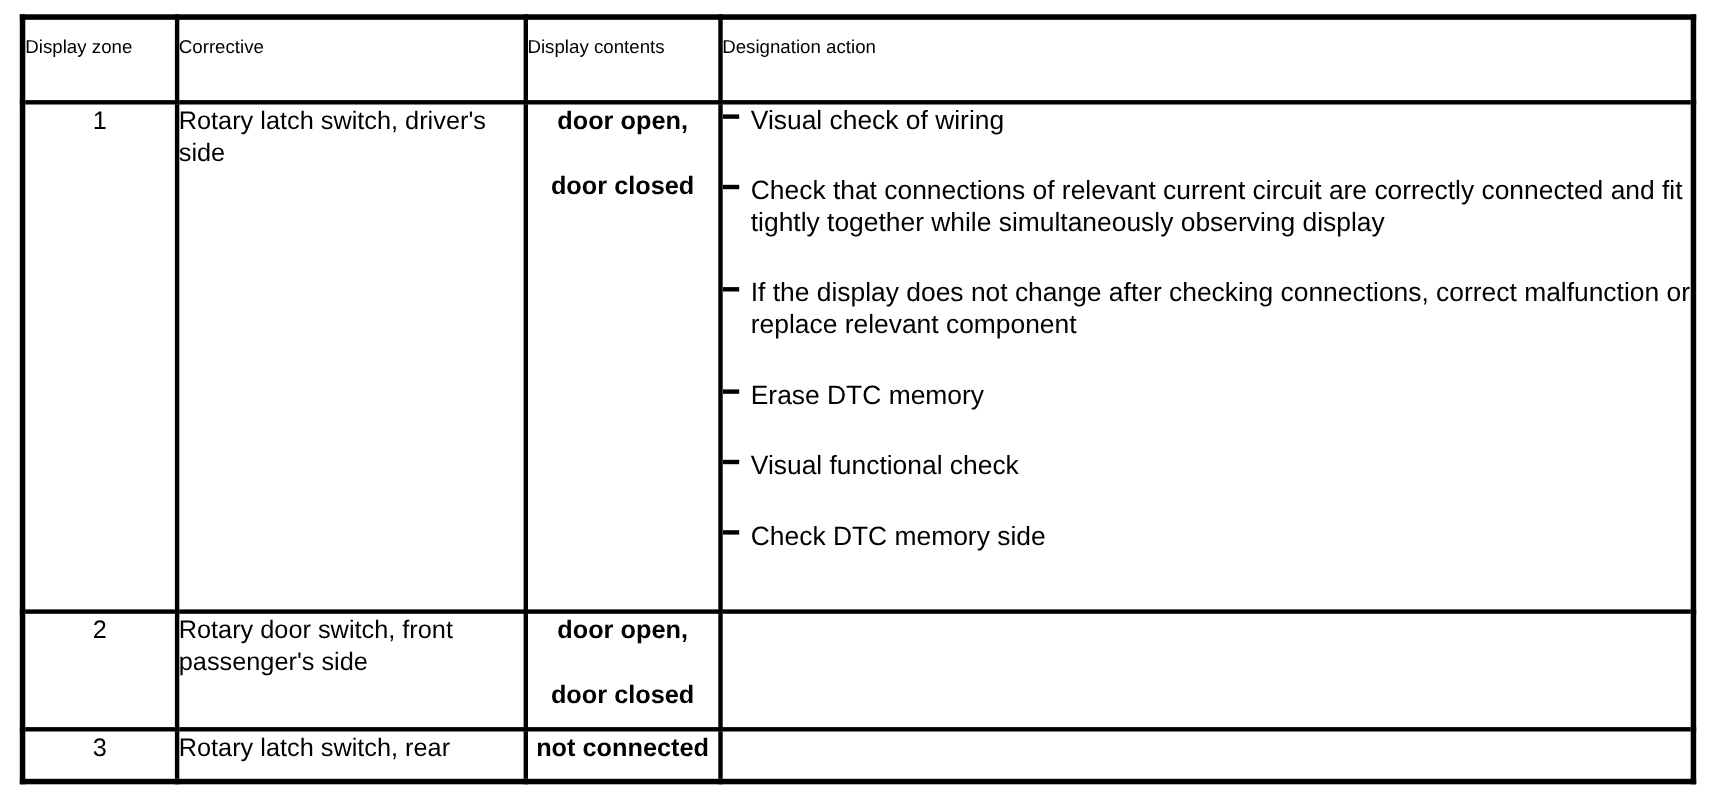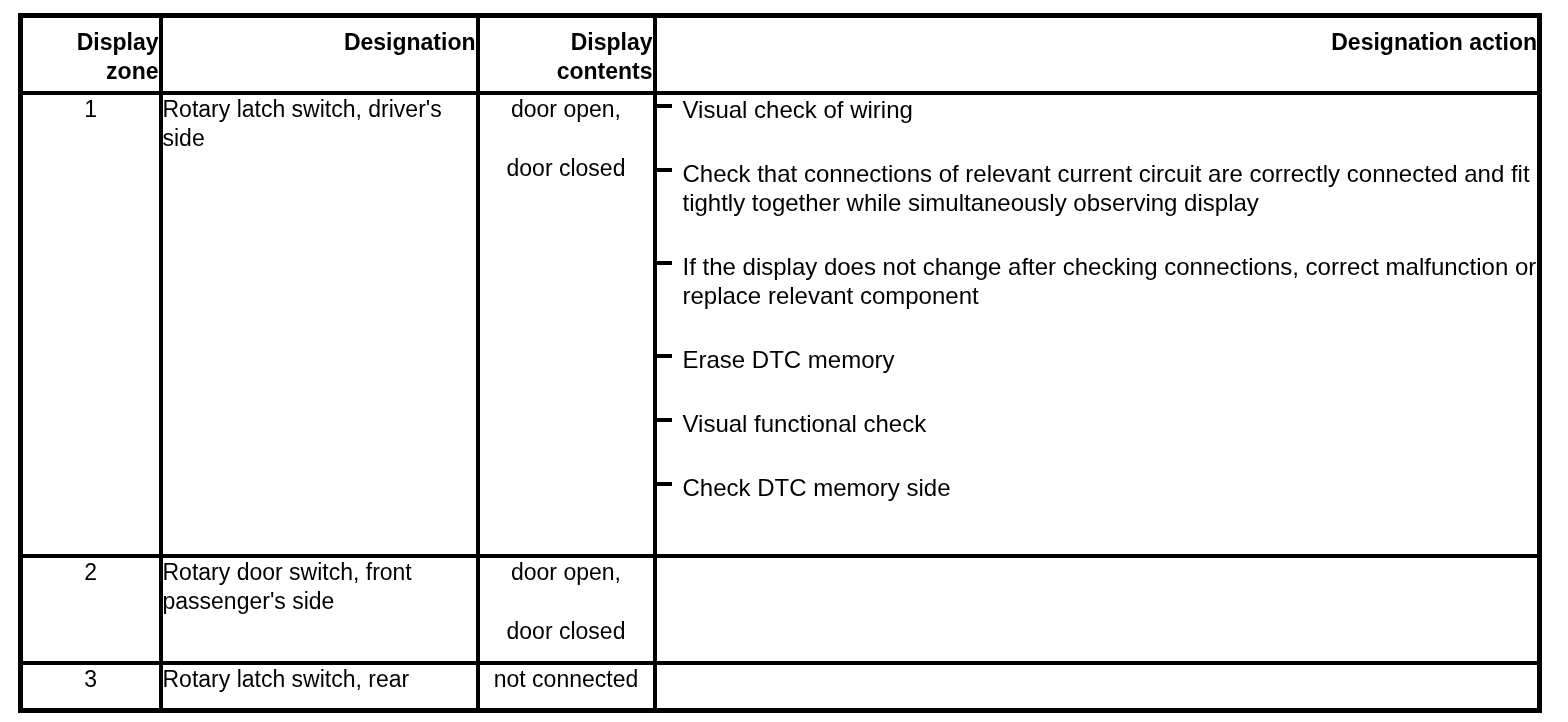--- a/index.html
+++ b/index.html
@@ -42,10 +42,10 @@
   tr.row-3 { height: 48px; }
 
   .dtc-table th {
-    font-size: 23px;
-    font-weight: bold;
+    font-size: 17px;
+    font-weight: normal;
     line-height: 29px;
-    text-align: right;
+    text-align: left;
     padding-top: 10px;
   }
   .cell-zone {

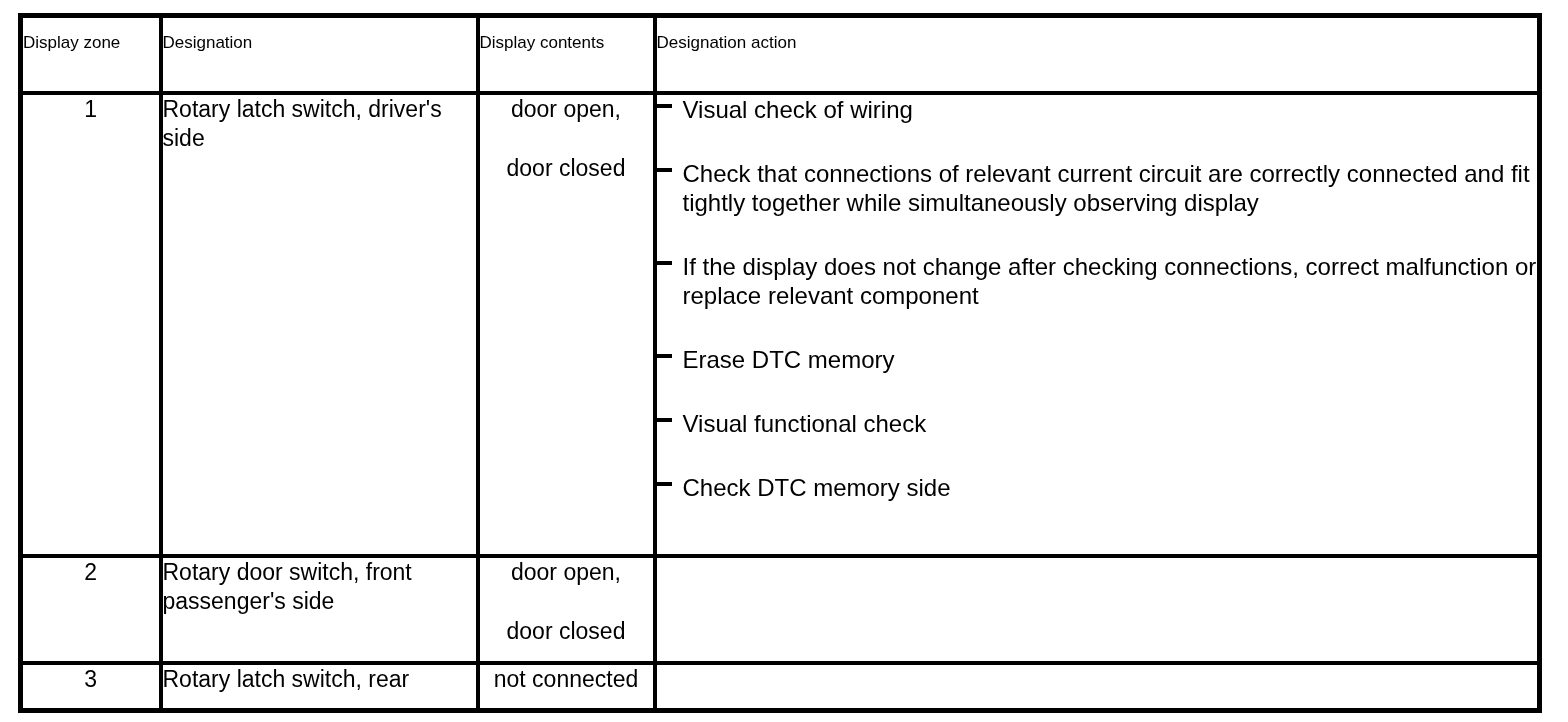--- a/index.html
+++ b/index.html
@@ -105,7 +105,7 @@
     <tbody>
       <tr class="header-row">
         <th>Display zone</th>
-        <th>Designation</th>
+        <th>Corrective</th>
         <th>Display contents</th>
         <th>Designation action</th>
       </tr>

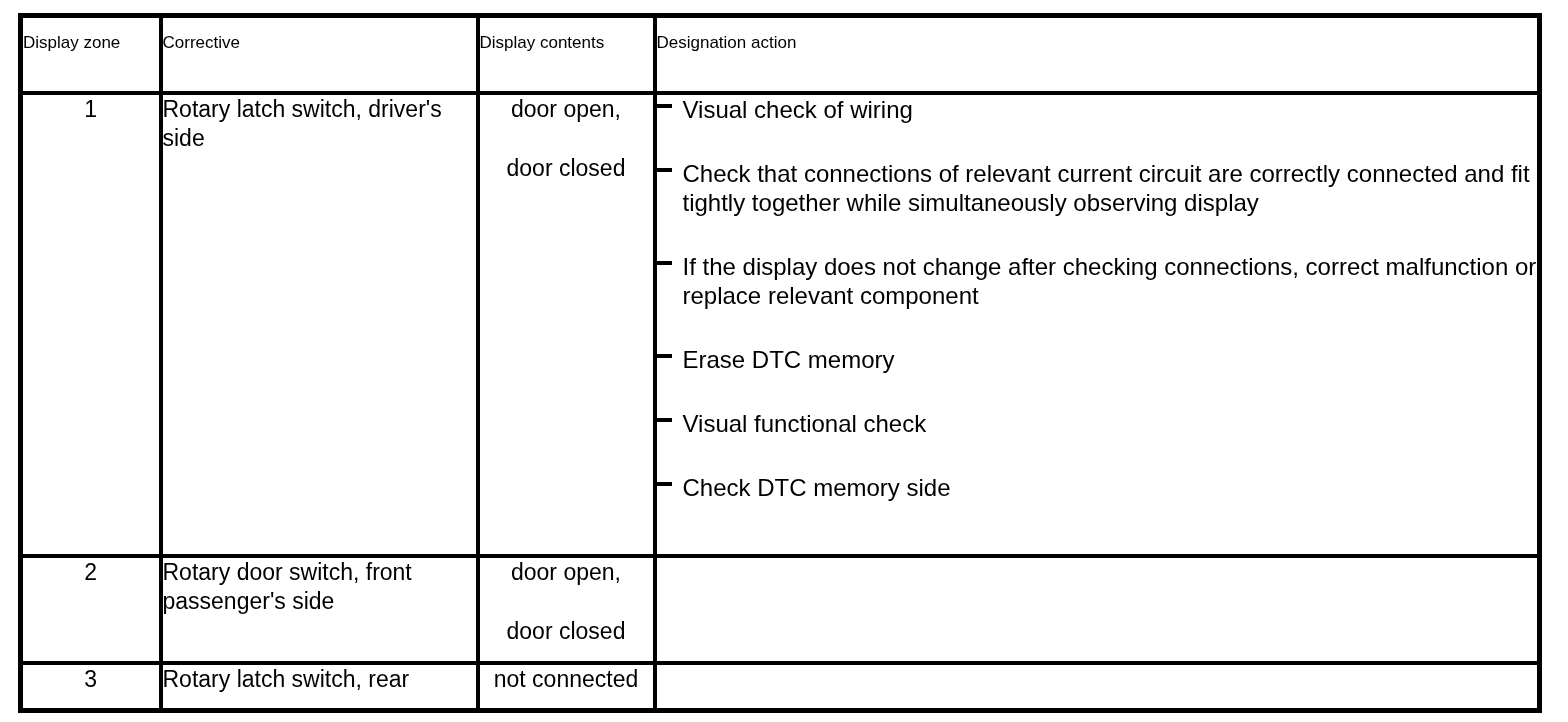--- a/index.html
+++ b/index.html
@@ -65,6 +65,7 @@
     font-size: 23px;
     line-height: 29px;
     padding-top: 12px;
+    font-weight: bold;
   }
   .contents-line + .contents-line {
     margin-top: 30px;

